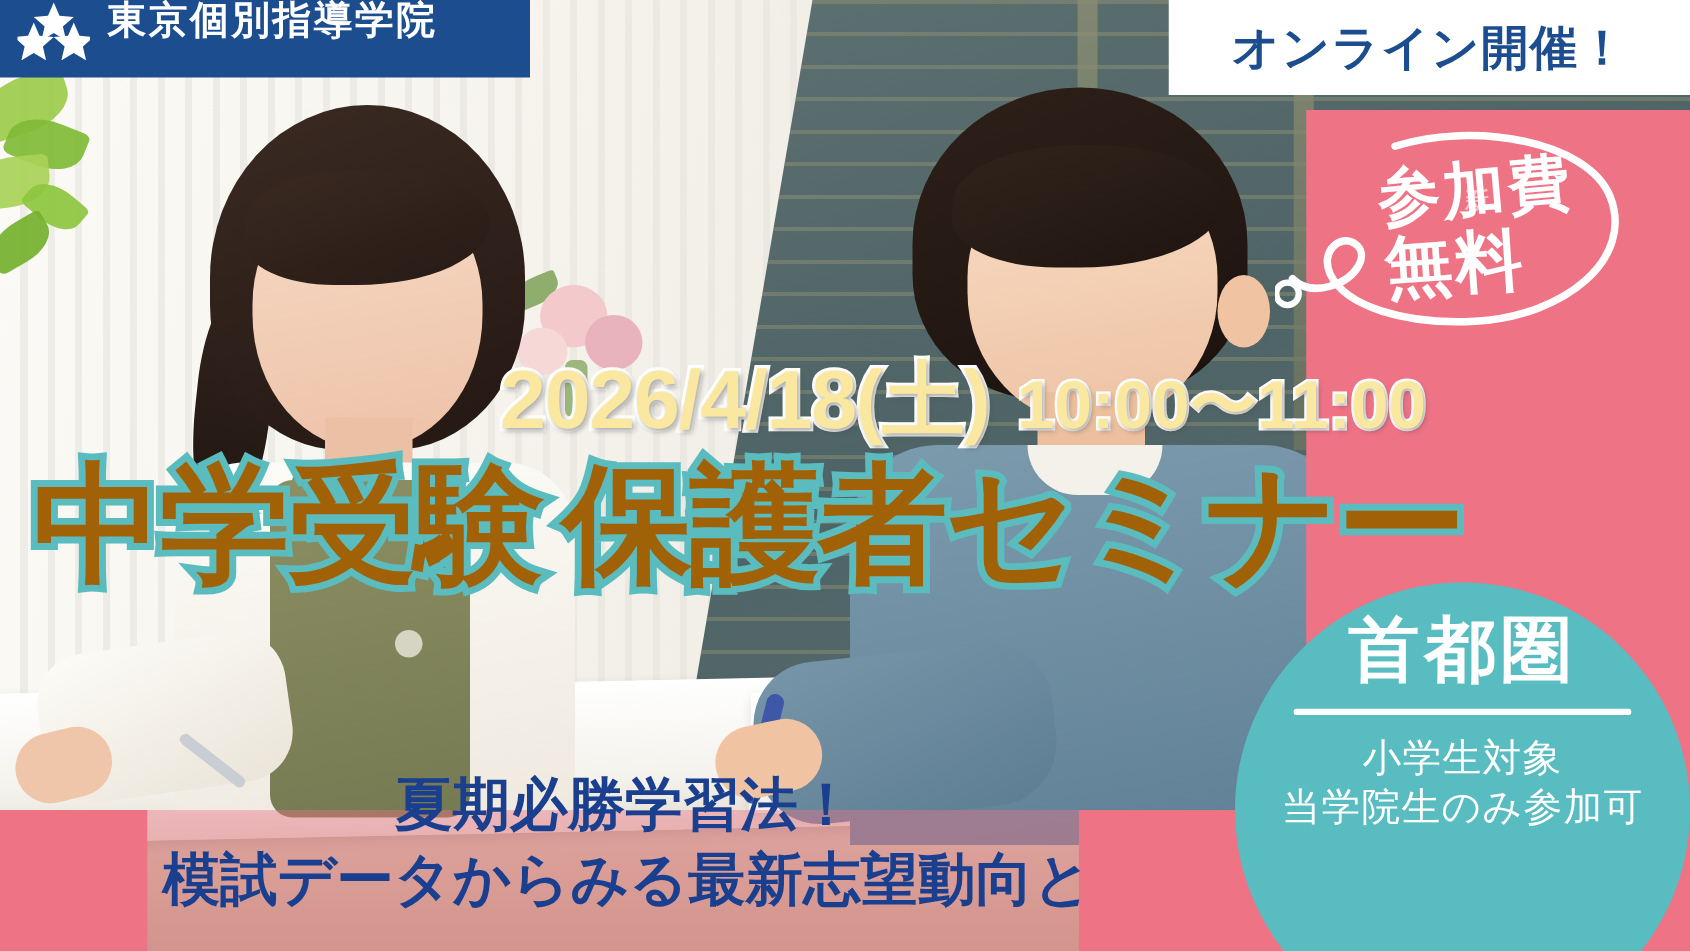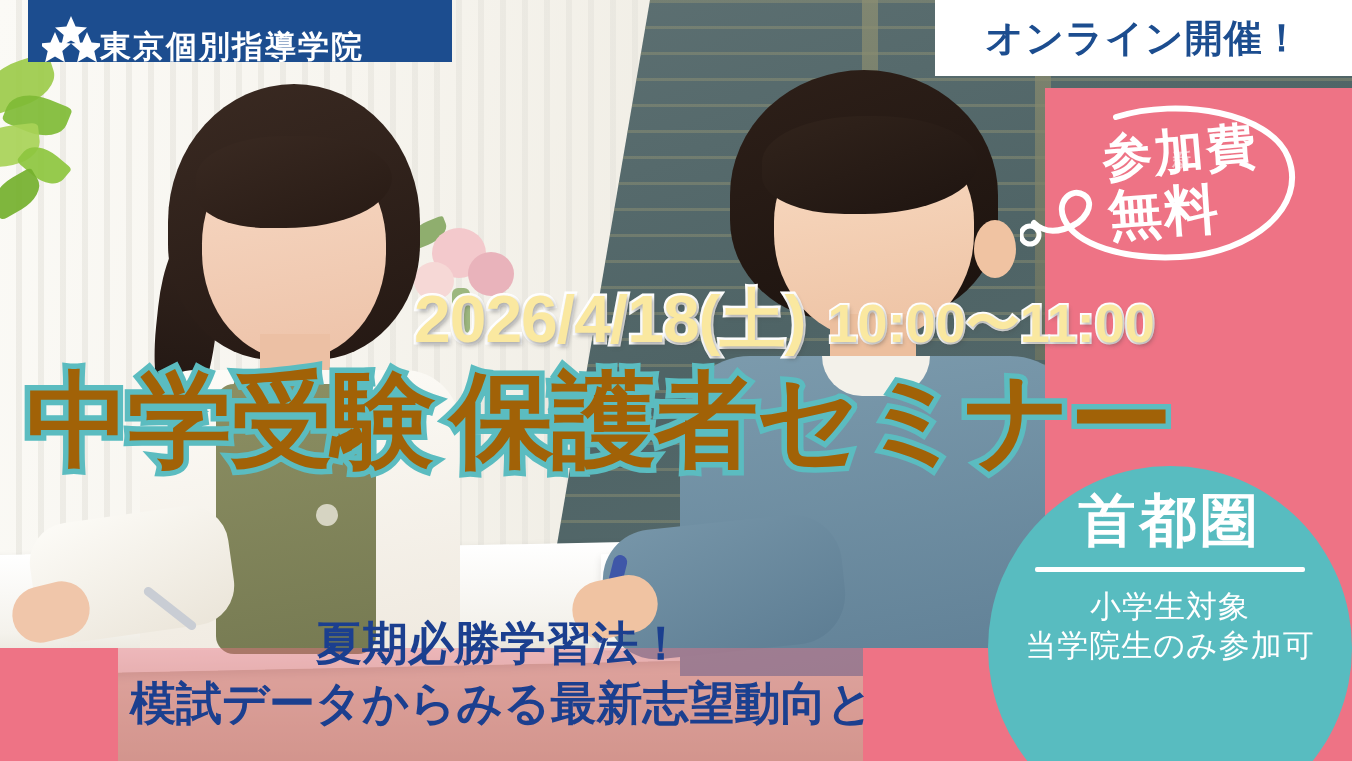--- a/index.html
+++ b/index.html
@@ -186,9 +186,8 @@
   .logo-bar{
     position:absolute;left:0;top:0;width:424px;height:62px;
     background:#1c4d8f;
-    display:flex;align-items:flex-end;padding-left:14px;
+    display:flex;align-items:flex-start;gap:14px;padding-left:14px;
     box-sizing:border-box;
-    margin-left:28px;
   }
   .logo-mark{width:58px;height:48px;flex:0 0 auto;}
   .logo-text{

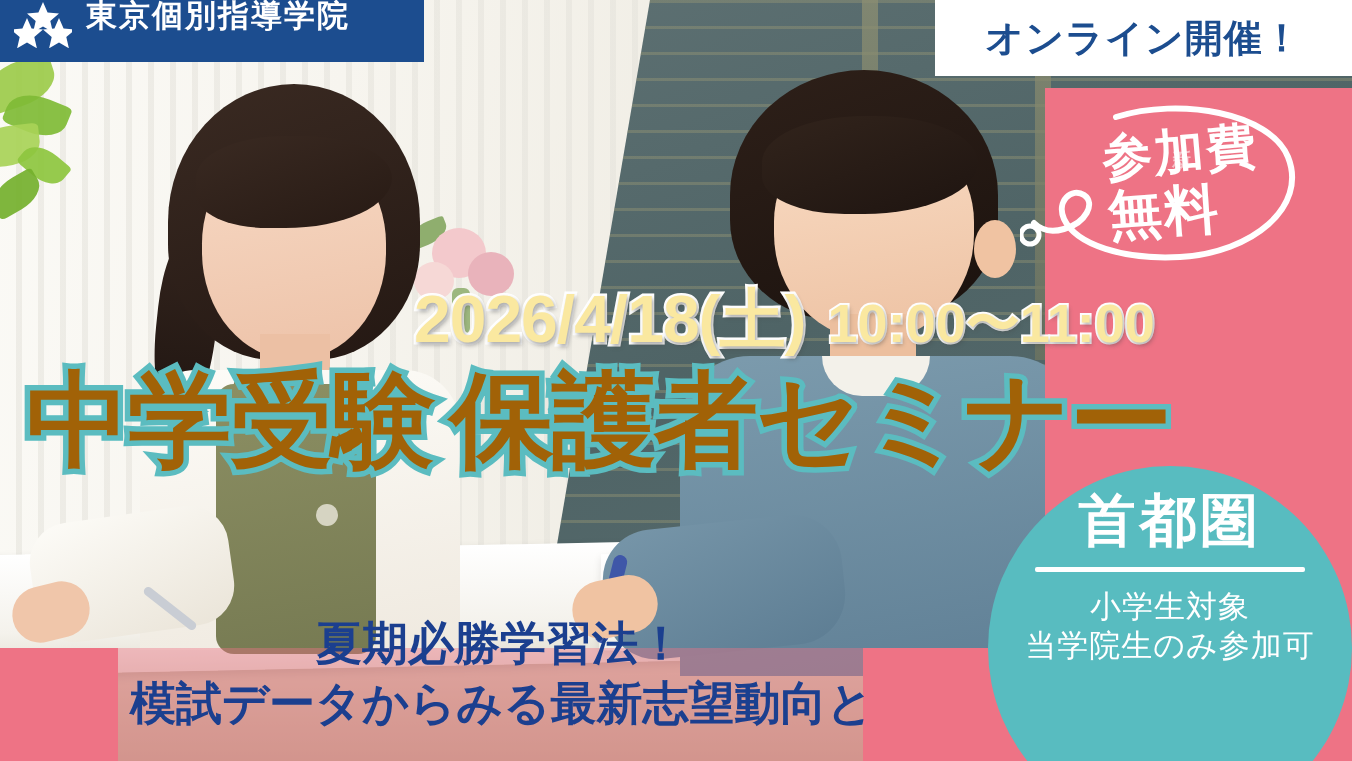--- a/index.html
+++ b/index.html
@@ -223,7 +223,7 @@
 
   
   .date-row{
-    position:absolute;left:414px;top:286px;
+    position:absolute;left:400px;top:286px;
     display:flex;align-items:baseline;gap:22px;
     white-space:nowrap;
   }

